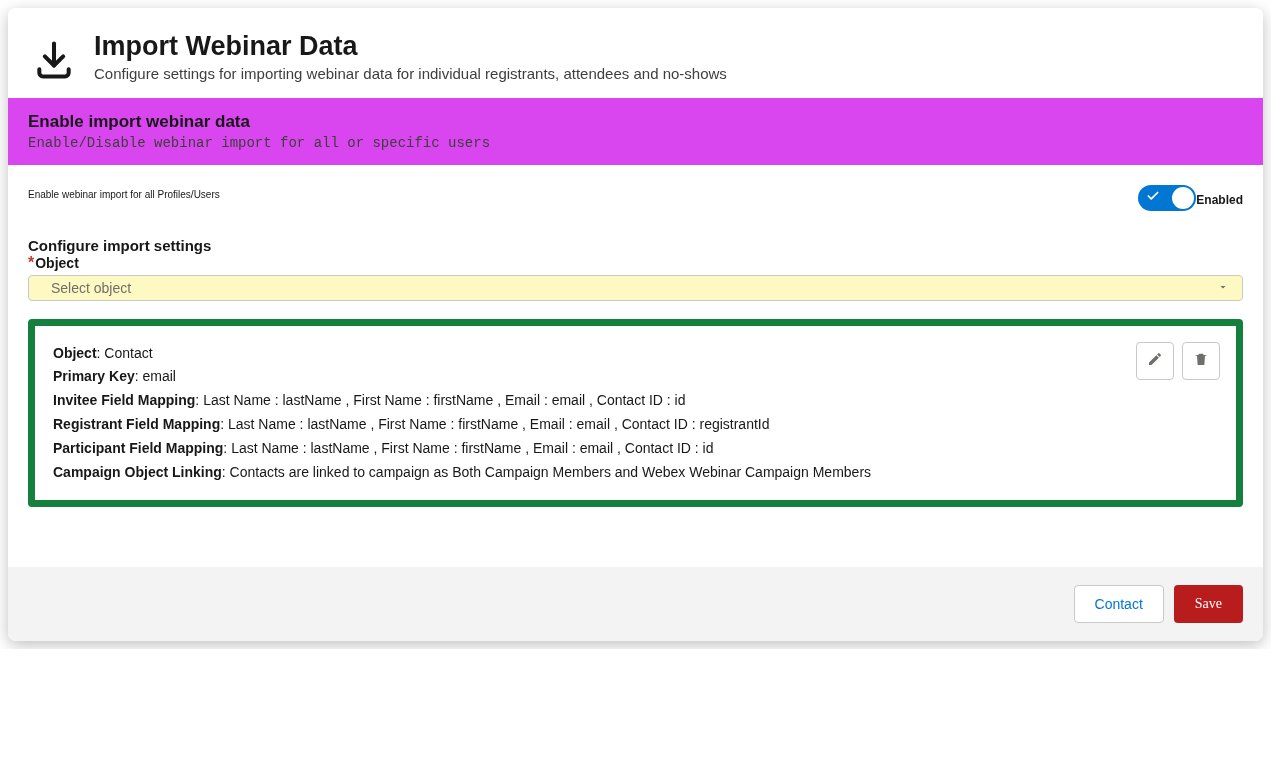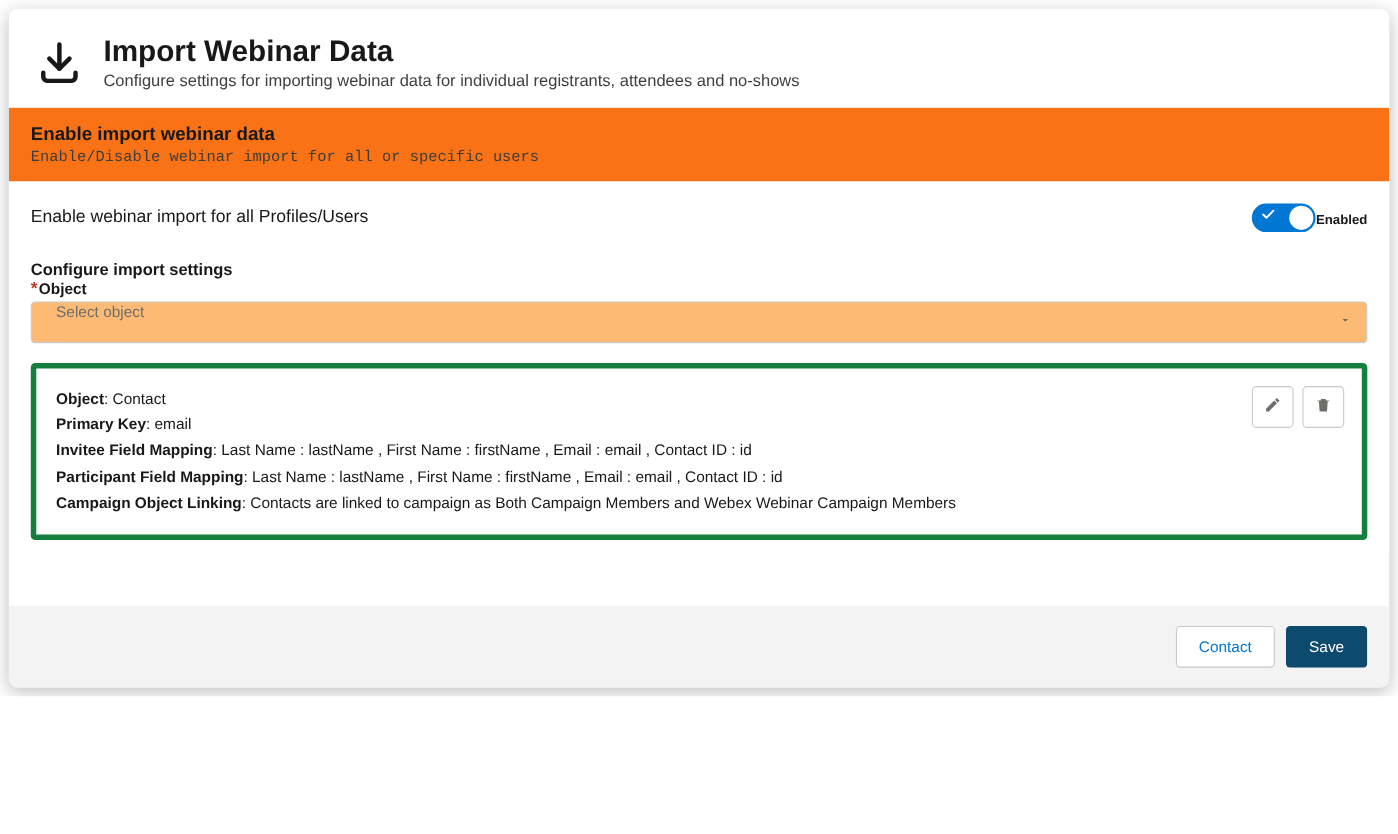--- a/index.html
+++ b/index.html
@@ -21,7 +21,7 @@
     }
     .header {
       display: flex;
-      align-items: center;
+      align-items: flex-end;
       gap: 18px;
       padding: 24px 20px 16px 24px;
       background: #fff;

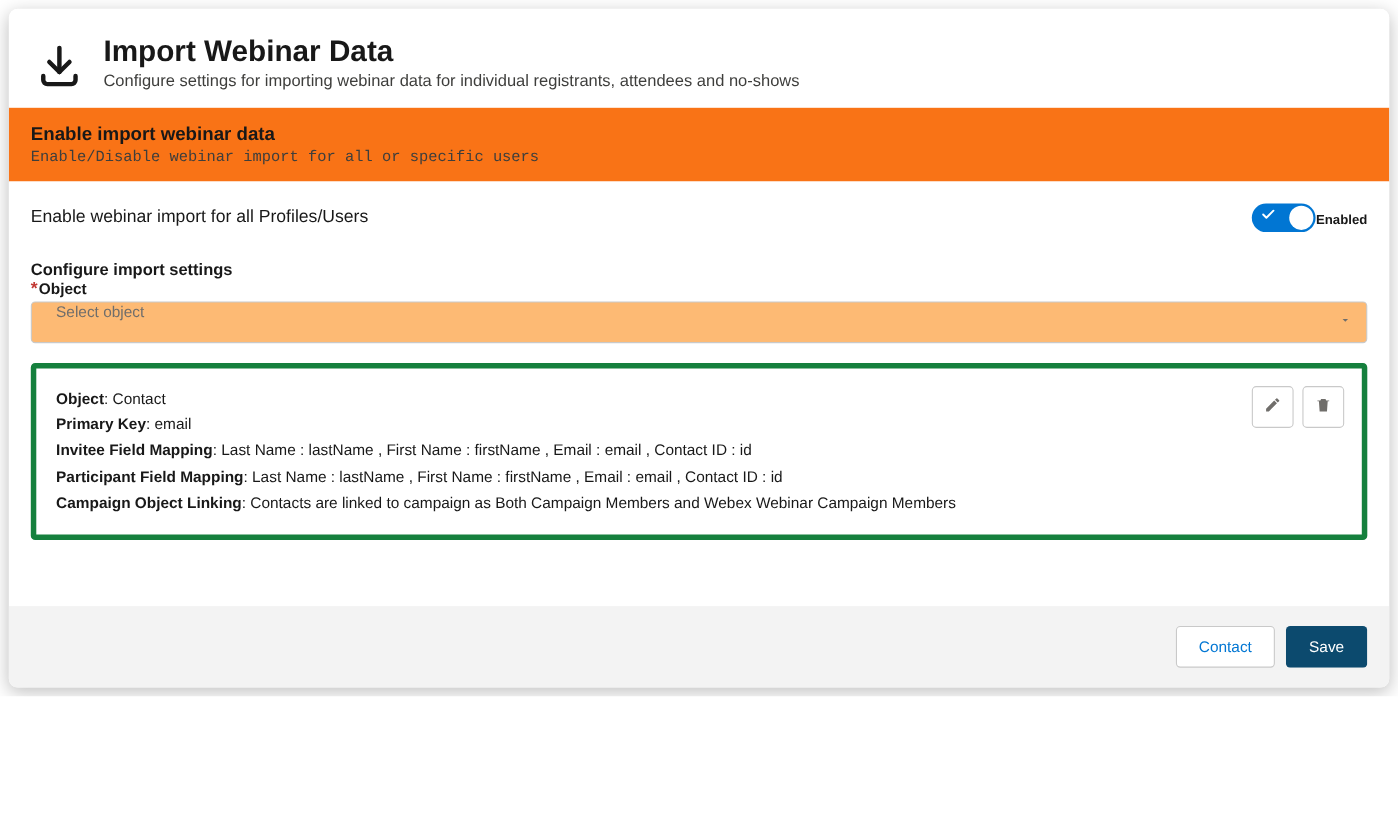--- a/index.html
+++ b/index.html
@@ -46,7 +46,7 @@
       margin-top: 3px;
     }
     .section-bar {
-      background: #f97316;
+      background: #d946ef;
       padding: 14px 20px 14px 20px;
     }
     .section-bar h2 {

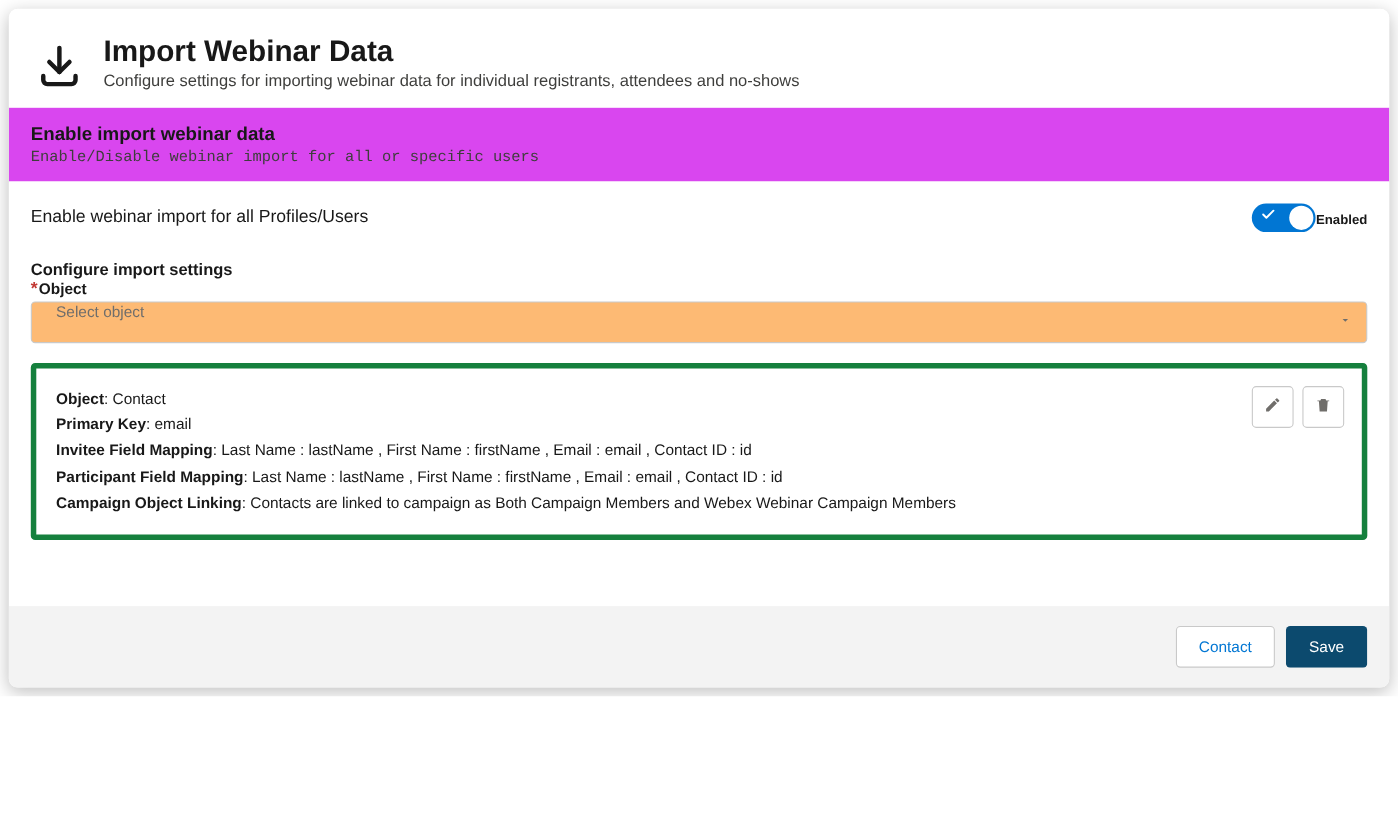--- a/index.html
+++ b/index.html
@@ -71,7 +71,7 @@
       padding-bottom: 26px;
     }
     .toggle-row-label {
-      font-size: 16px;
+      font-size: 10px;
       color: #181818;
       padding-top: 4px;
     }

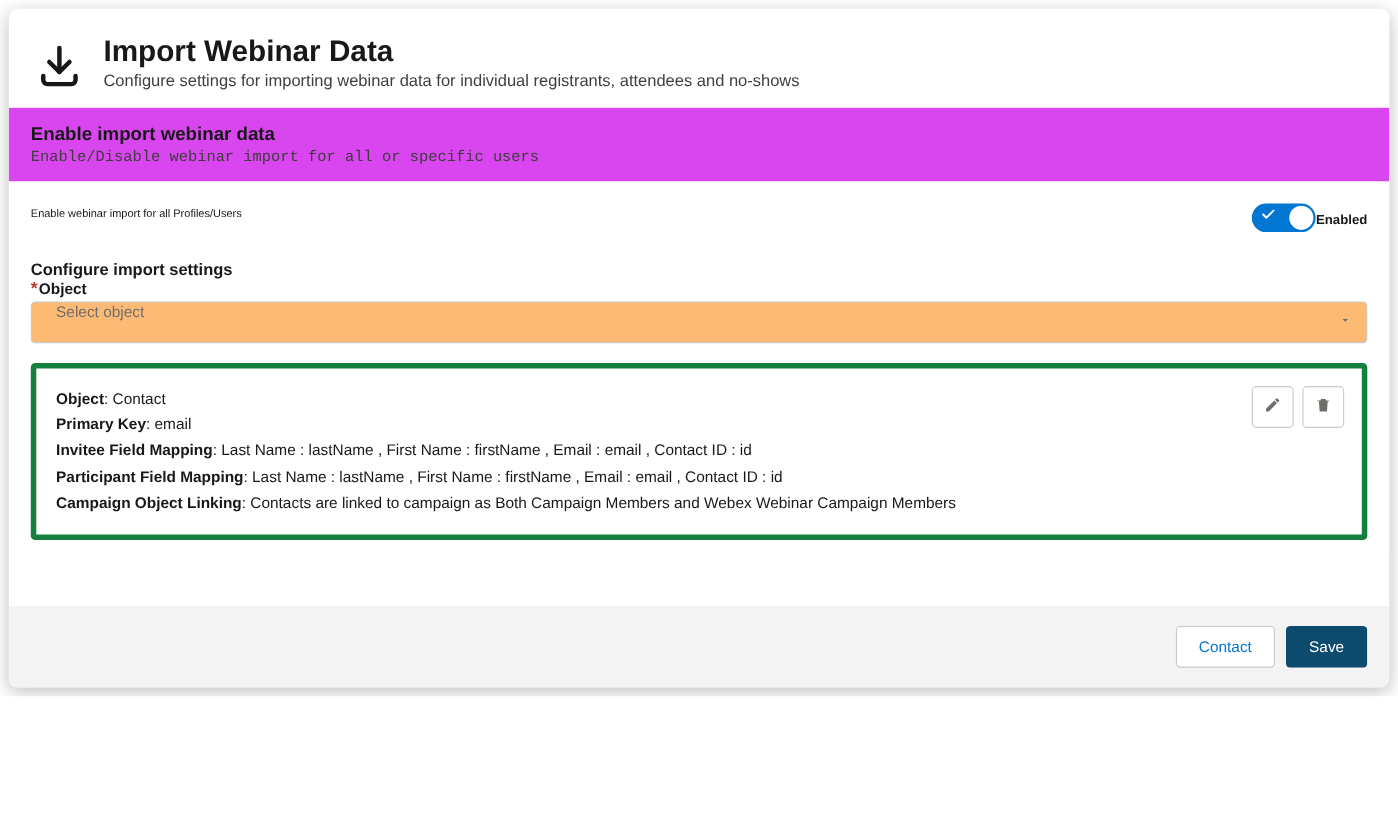--- a/index.html
+++ b/index.html
@@ -132,15 +132,16 @@
     }
     .select-input {
       width: 100%;
-      height: 38px;
+      height: 26px;
       border: 1px solid #c9c9c9;
       border-radius: 4px;
       padding: 0 40px 0 22px;
       font-size: 14px;
       color: #706e6b;
-      background: #fdba74;
+      background: #fef9c3;
       cursor: pointer;
       display: flex;
+      align-items: center;
     }
     .select-caret {
       position: absolute;

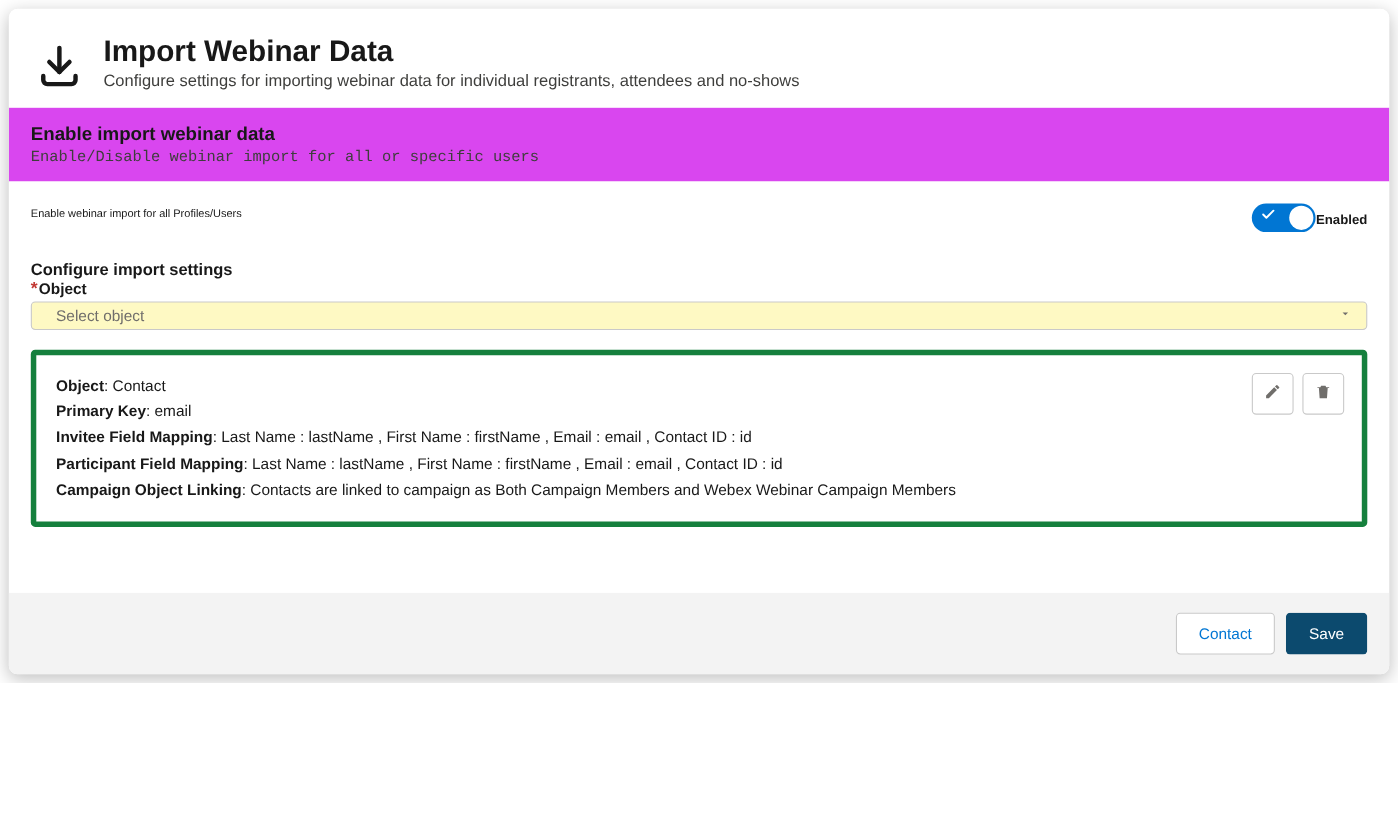--- a/index.html
+++ b/index.html
@@ -151,7 +151,7 @@
       color: #706e6b;
     }
     .card {
-      border: 5px solid #15803d;
+      border: 7px solid #15803d;
       border-radius: 4px;
       padding: 16px 16px 16px 18px;
       display: flex;

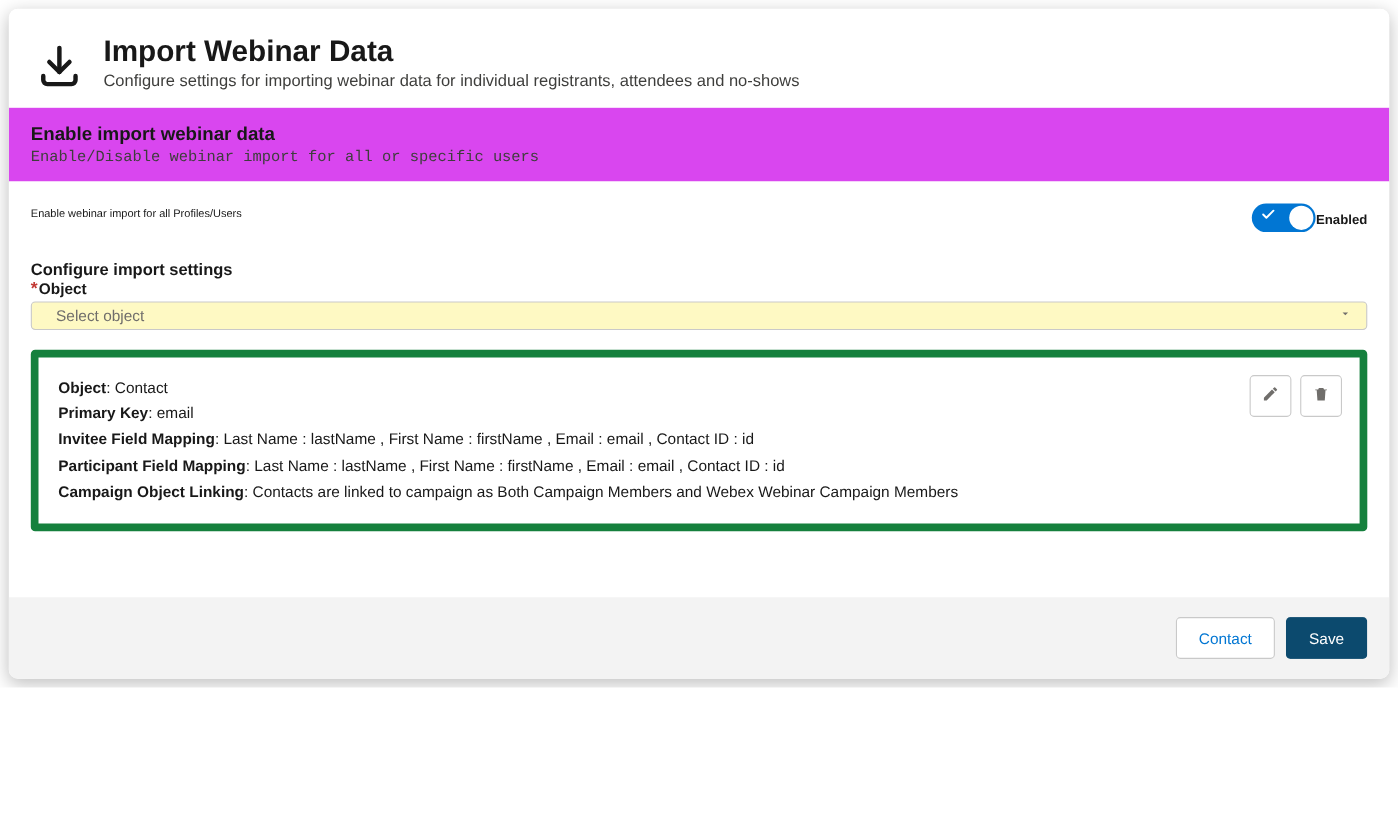--- a/index.html
+++ b/index.html
@@ -273,6 +273,7 @@
           <div><span class="k">Object</span><span>: Contact</span></div>
           <div><span class="k">Primary Key</span><span>: email</span></div>
           <div><span class="k">Invitee Field Mapping</span><span>: Last Name : lastName , First Name : firstName , Email : email , Contact ID : id</span></div>
+          <div><span class="k">Registrant Field Mapping</span><span>: Last Name : lastName , First Name : firstName , Email : email , Contact ID : registrantId</span></div>
           <div><span class="k">Participant Field Mapping</span><span>: Last Name : lastName , First Name : firstName , Email : email , Contact ID : id</span></div>
           <div><span class="k">Campaign Object Linking</span><span>: Contacts are linked to campaign as Both Campaign Members and Webex Webinar Campaign Members</span></div>
         </div>

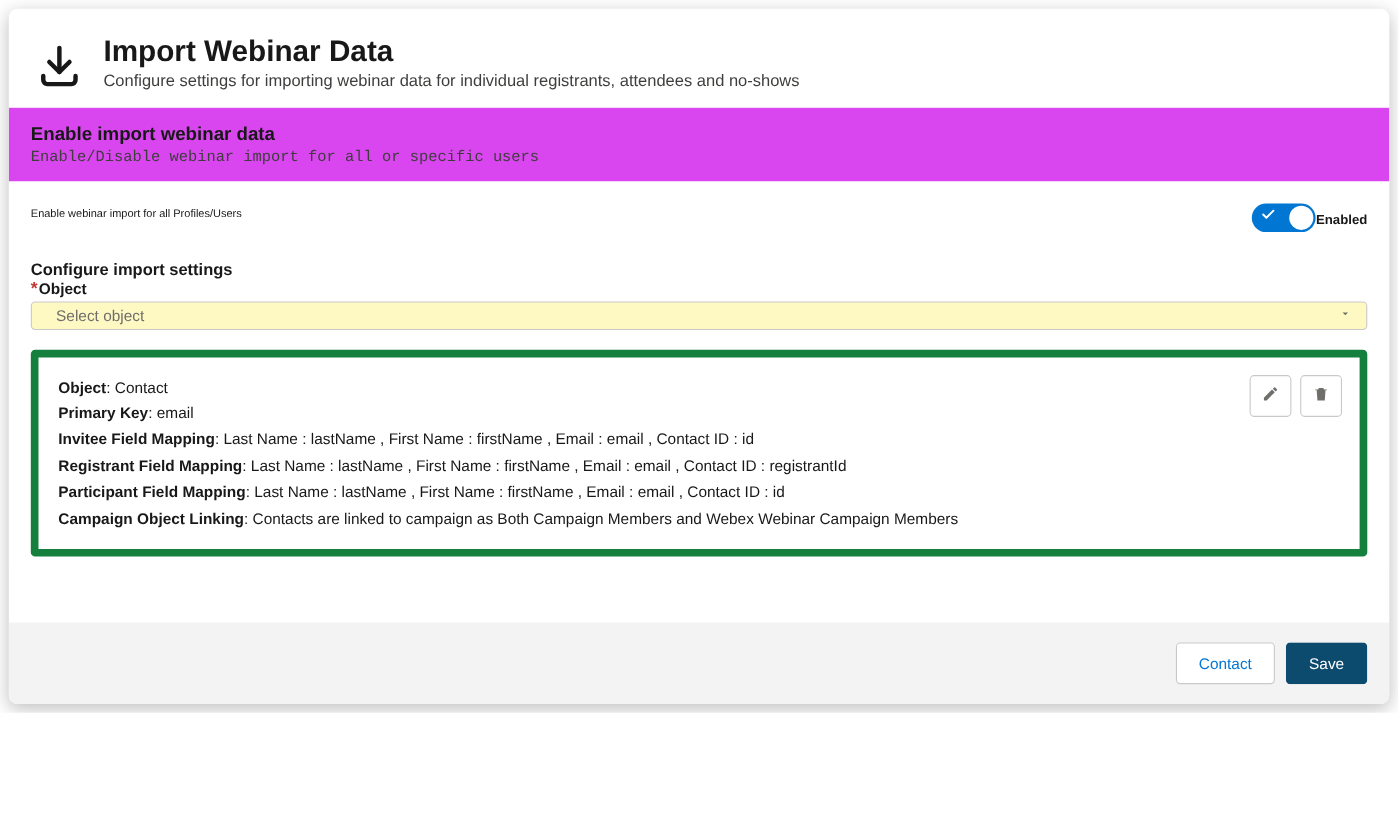--- a/index.html
+++ b/index.html
@@ -207,8 +207,9 @@
       color: #0176d3;
     }
     .btn-primary {
-      background: #0c4a6e;
+      background: #b91c1c;
       color: #fff;
+      font-family: Liberation Serif, serif;
     }
   </style>
 </head>

